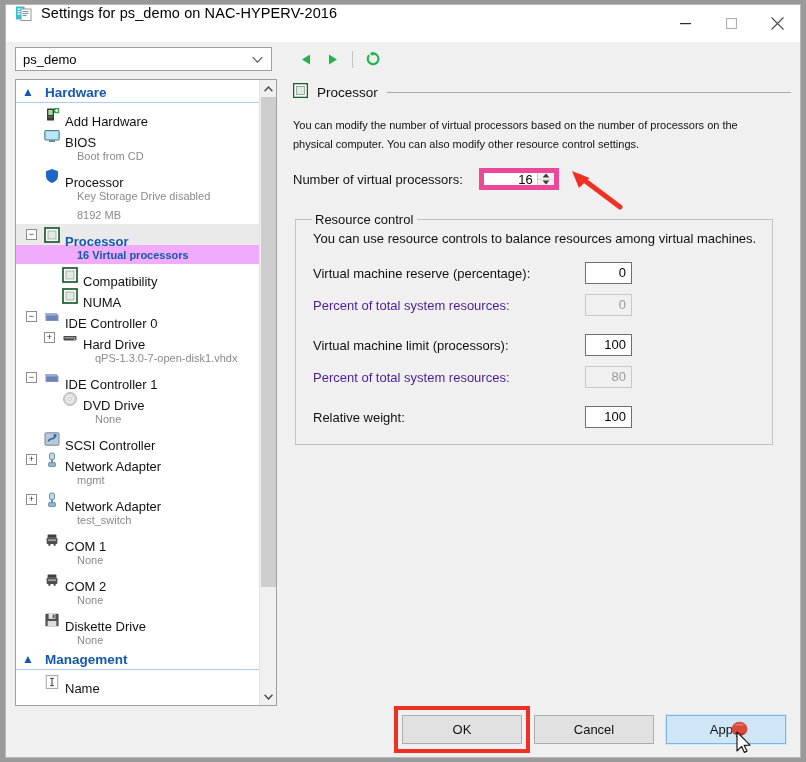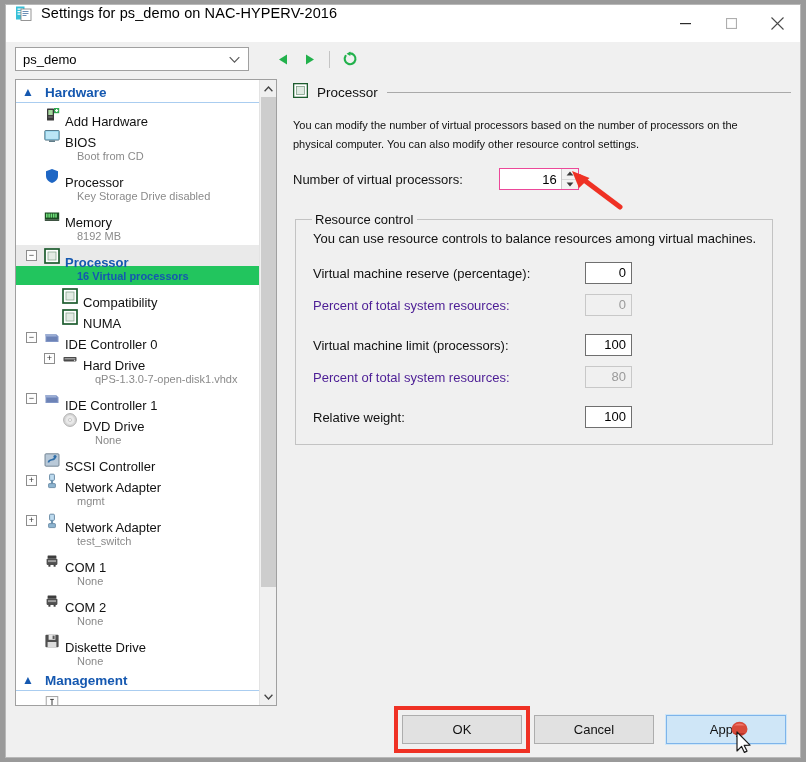--- a/index.html
+++ b/index.html
@@ -58,7 +58,7 @@
     padding-left: 9px;
   }
   #vm-select {
-    width: 234px; height: 24px;
+    width: 257px; height: 24px;
     background: #ffffff;
     border: 1px solid #a0a0a0;
     display: flex; align-items: center;

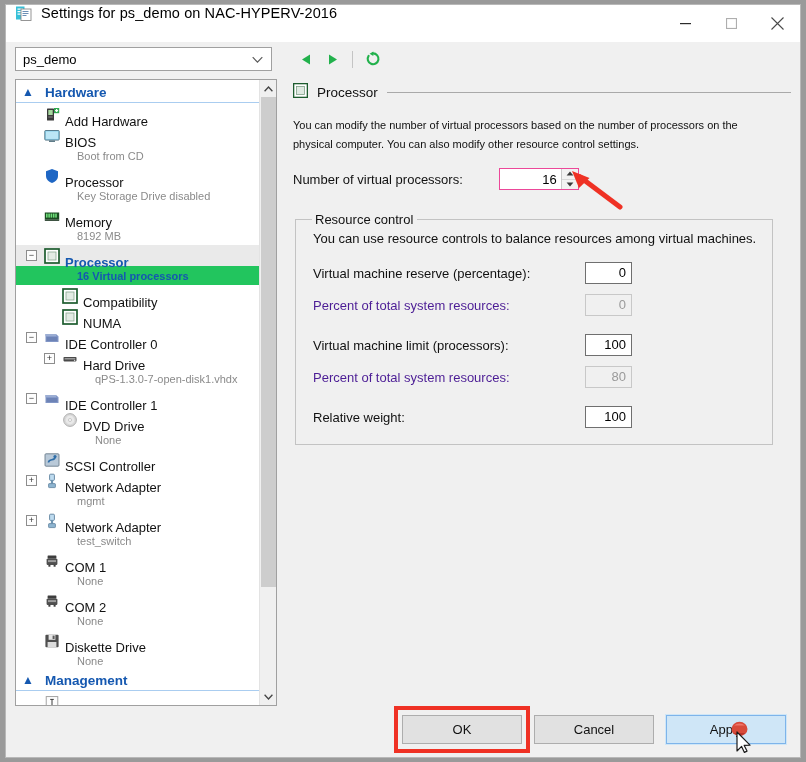--- a/index.html
+++ b/index.html
@@ -212,10 +212,9 @@
   .spinwrap {
     display: flex;
     width: 80px; height: 22px;
-    border: 1px solid #ec4899;
+    border: 5px solid #ec4899;
     background: #fff;
     position: relative;
-    margin-left: 20px;
   }
   .spinwrap input {
     flex: 1 1 auto; min-width: 0;

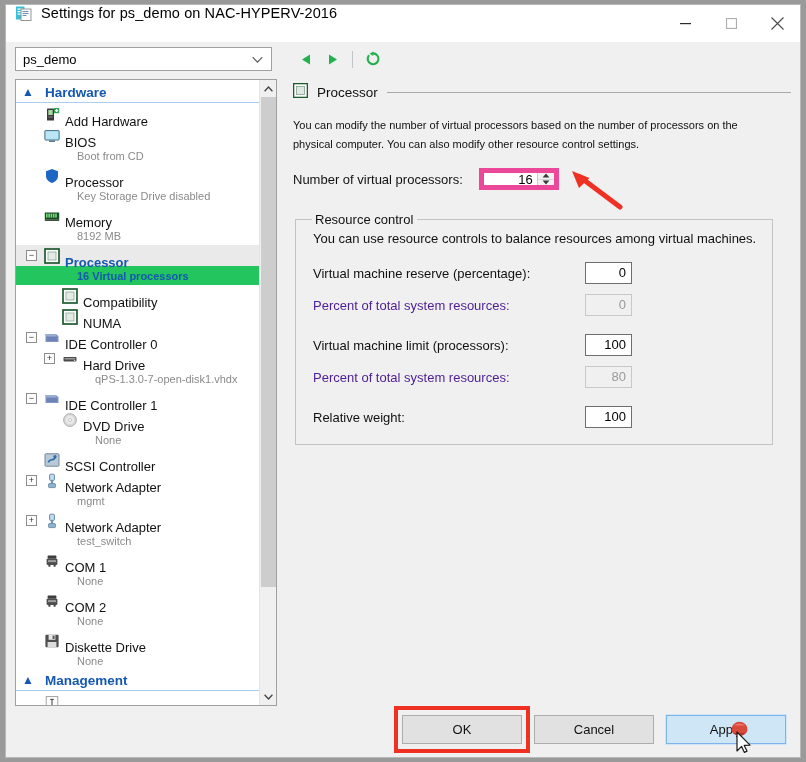--- a/index.html
+++ b/index.html
@@ -426,19 +426,6 @@
       <span class="lbl" style="margin-left:49px">Processor</span>
     </div>
           <div class="sub " style="padding-left:61px">Key Storage Drive disabled</div>
-          <div class="node ">
-
-      <span class="ico" style="left:28px"><svg width="16" height="16" viewBox="0 0 16 16">
-                <rect x="0.8" y="4.5" width="14.4" height="7" fill="#1b4a22"></rect>
-                <rect x="2" y="5.6" width="1.6" height="4" fill="#6fe07a"></rect>
-                <rect x="4.3" y="5.6" width="1.6" height="4" fill="#6fe07a"></rect>
-                <rect x="6.6" y="5.6" width="1.6" height="4" fill="#6fe07a"></rect>
-                <rect x="8.9" y="5.6" width="1.6" height="4" fill="#6fe07a"></rect>
-                <rect x="11.2" y="5.6" width="1.6" height="4" fill="#6fe07a"></rect>
-                <rect x="0.8" y="11.5" width="14.4" height="1.3" fill="#0e2a13"></rect>
-              </svg></span>
-      <span class="lbl" style="margin-left:49px">Memory</span>
-    </div>
           <div class="sub " style="padding-left:61px">8192 MB</div>
           <div class="node selrow">
       <span class="exp" style="left:10px">−</span>

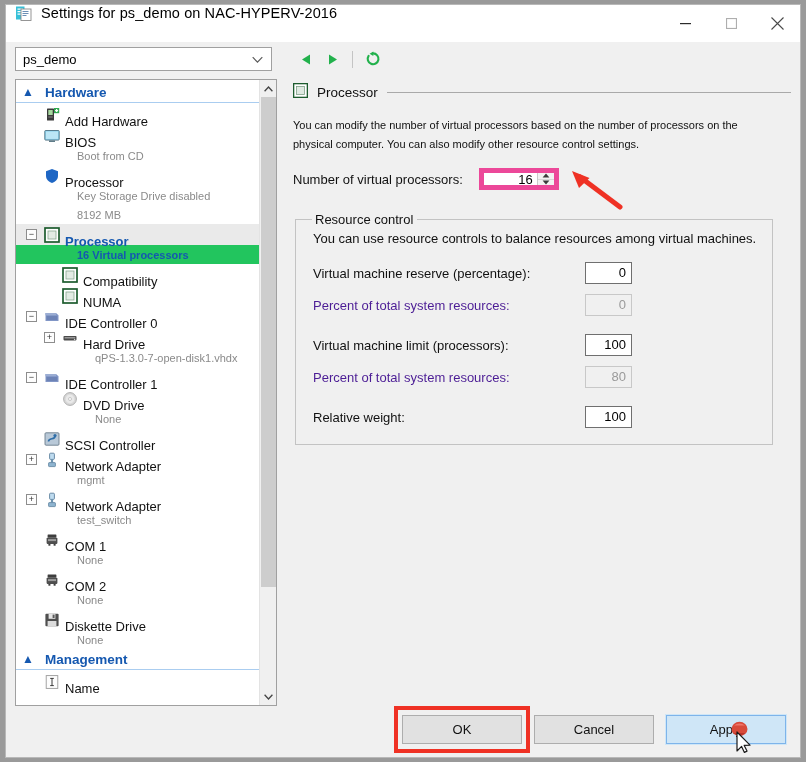--- a/index.html
+++ b/index.html
@@ -159,7 +159,7 @@
   }
   .selrow { background: #eaeaea; }
   .selrow .lbl { color: #1558b0; font-weight: bold; }
-  .selsub { background: #22c55e; color: #1558b0; font-weight: bold; }
+  .selsub { background: #f0abfc; color: #1558b0; font-weight: bold; }
 
   
   #tsb {

